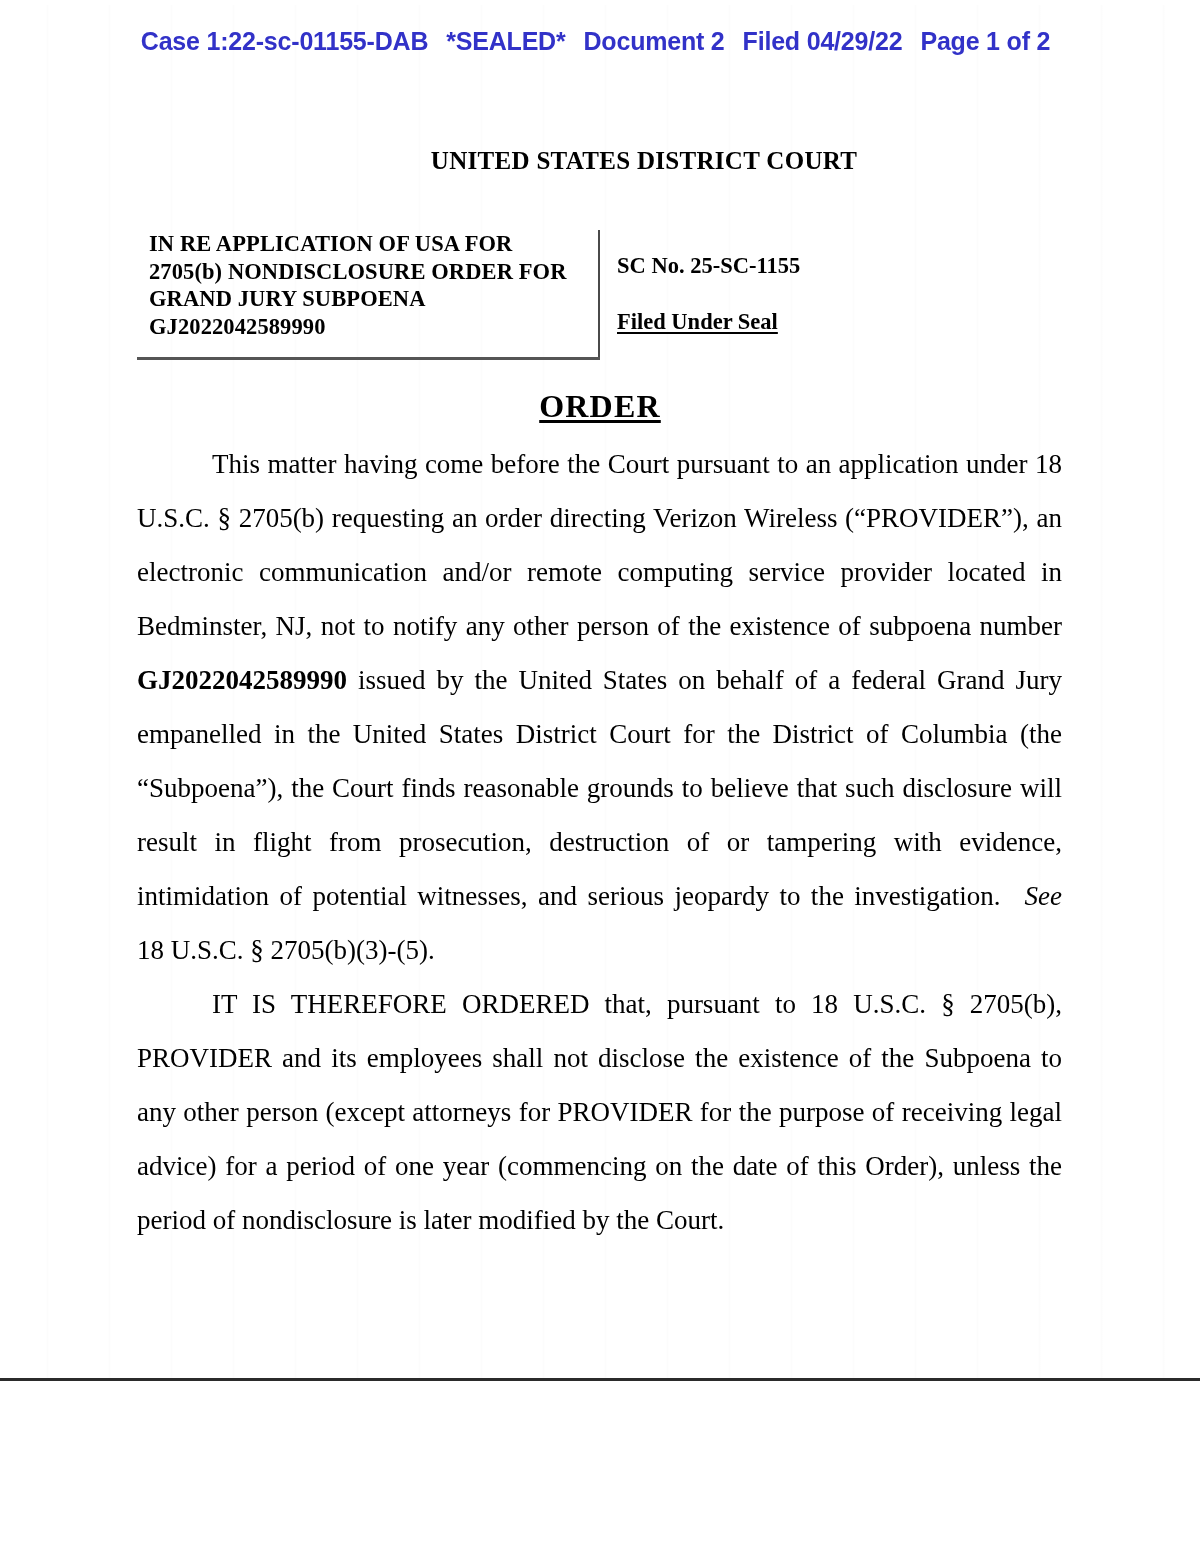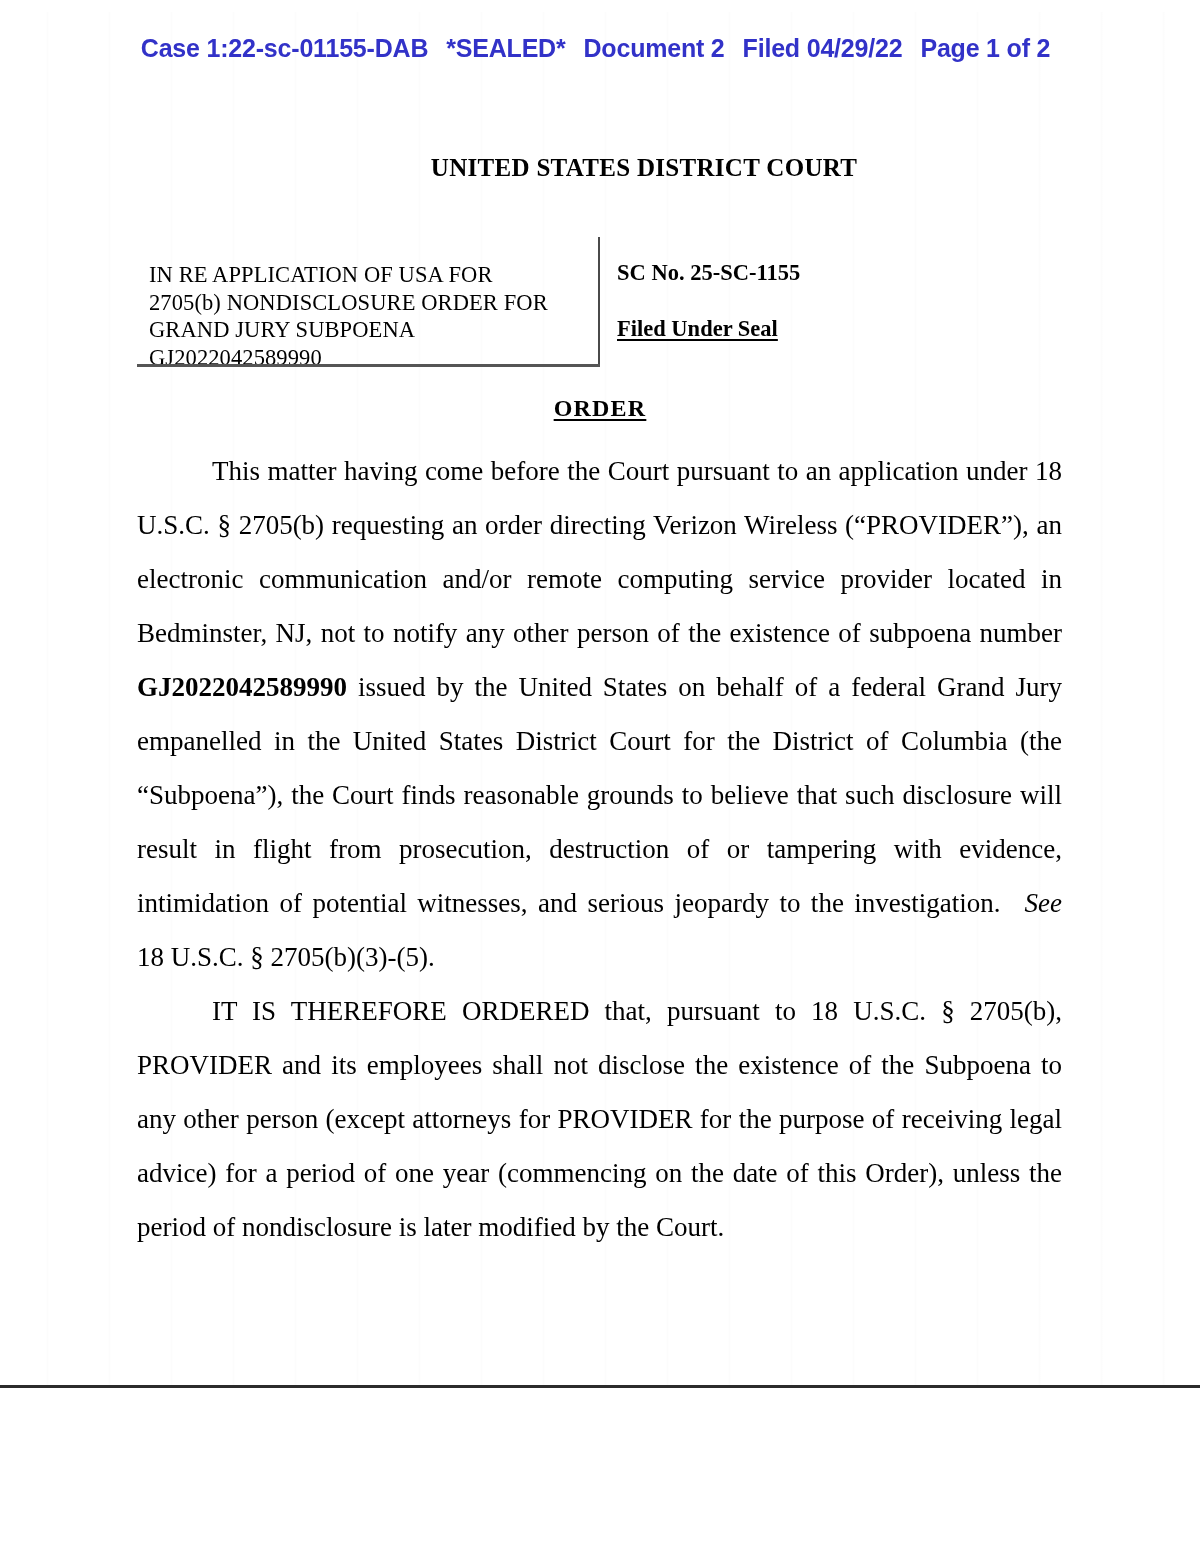--- a/index.html
+++ b/index.html
@@ -17,7 +17,7 @@
     position: relative;
     width: 1200px;
     height: 1376px;
-    margin: 12px auto;
+    margin: 5px auto;
     background: #ffffff;
     box-sizing: border-box;
     border-bottom: 3px solid #2b2b2b;

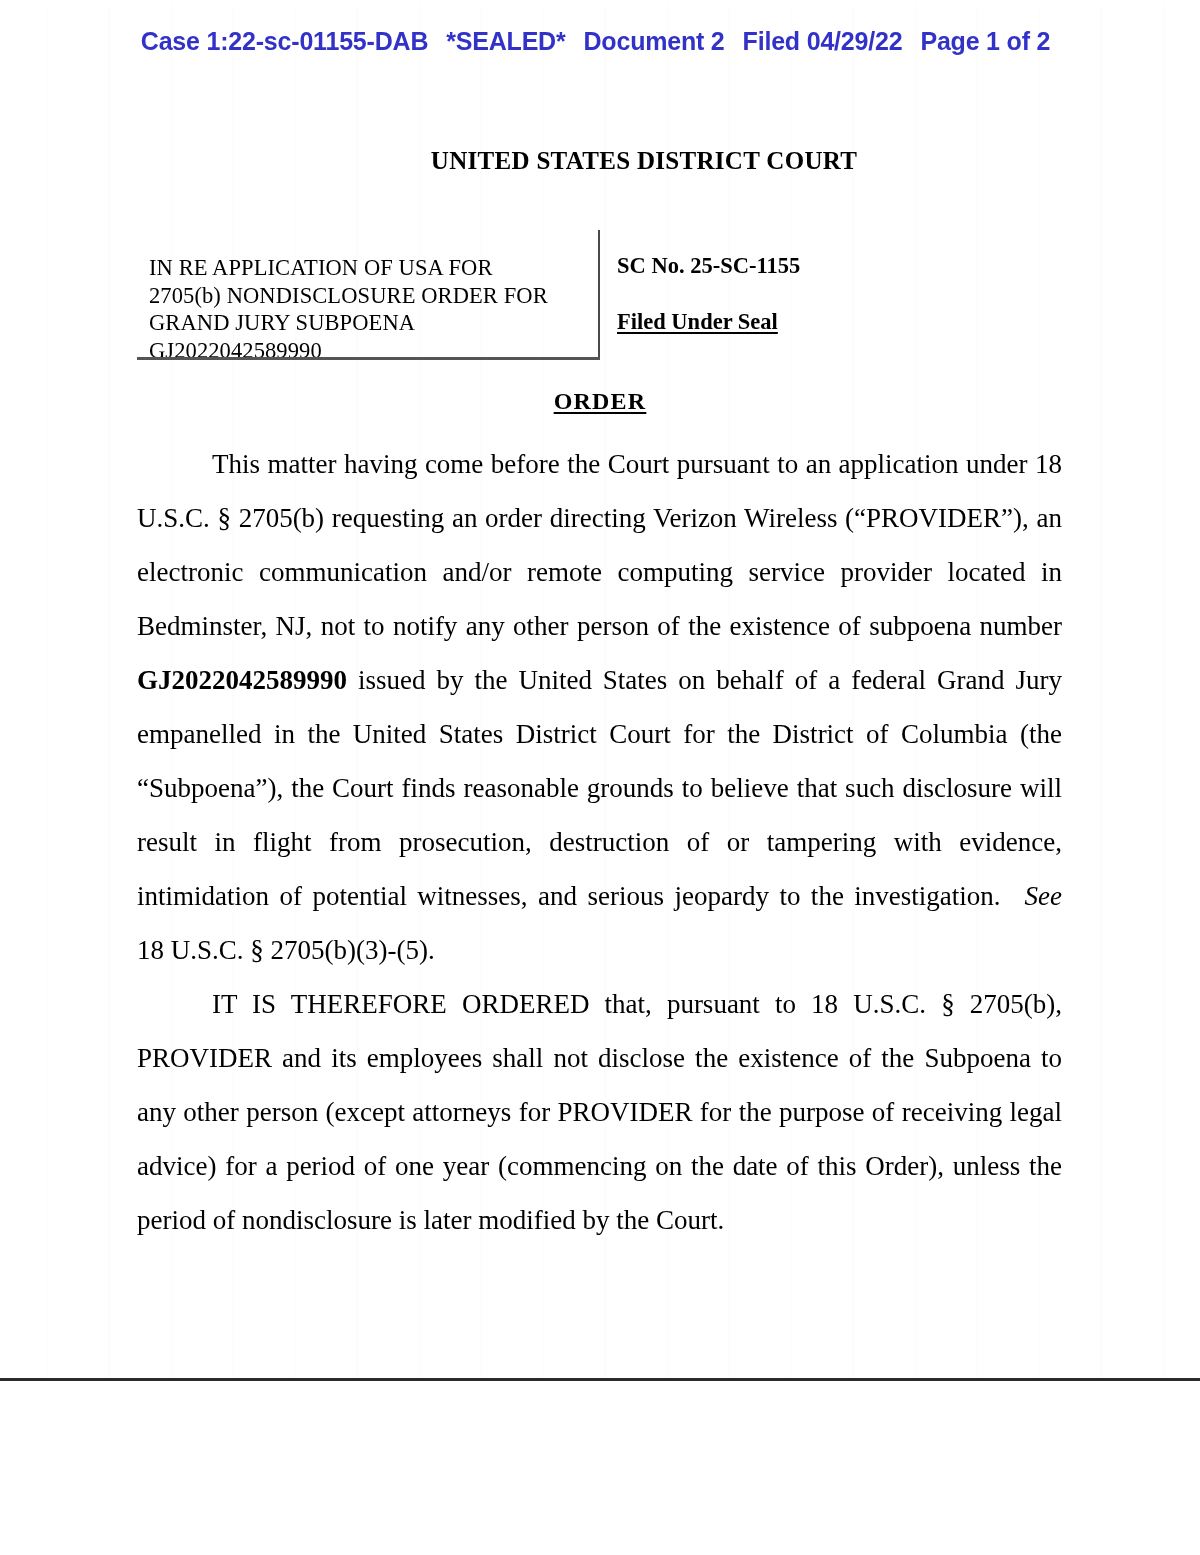--- a/index.html
+++ b/index.html
@@ -81,11 +81,11 @@
   }
   .caption-left {
     position: absolute;
-    top: 24px;
+    top: 0;
     left: 12px;
     width: 440px;
     font-size: 22.5px;
-    font-weight: normal;
+    font-weight: bold;
     line-height: 27.5px;
     letter-spacing: 0.1px;
   }

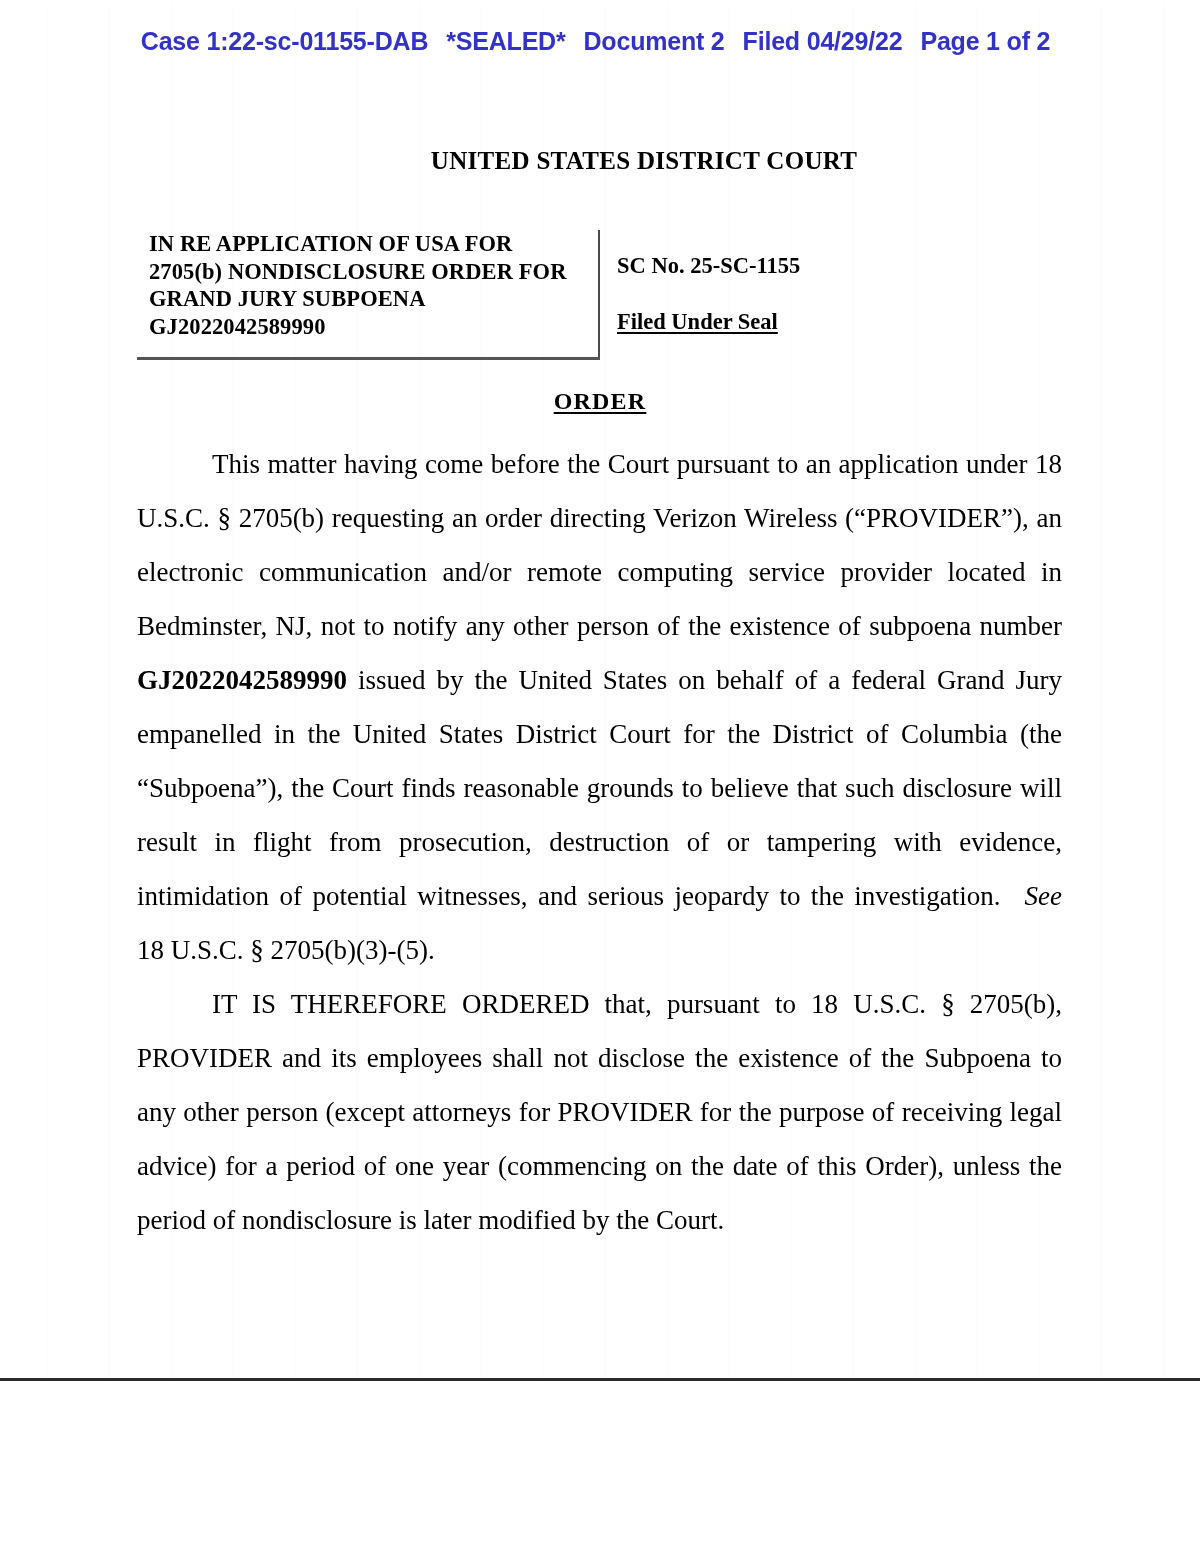--- a/index.html
+++ b/index.html
@@ -127,7 +127,7 @@
     left: 0;
     width: 1200px;
     text-align: center;
-    font-size: 24px;
+    font-size: 32px;
     font-weight: bold;
     letter-spacing: 1.2px;
   }

